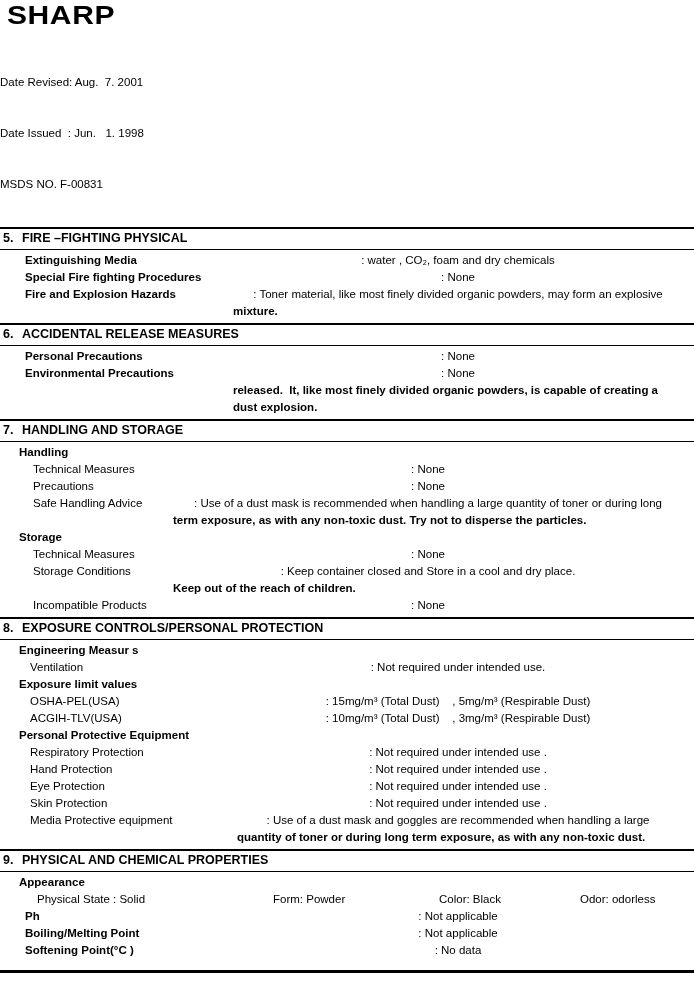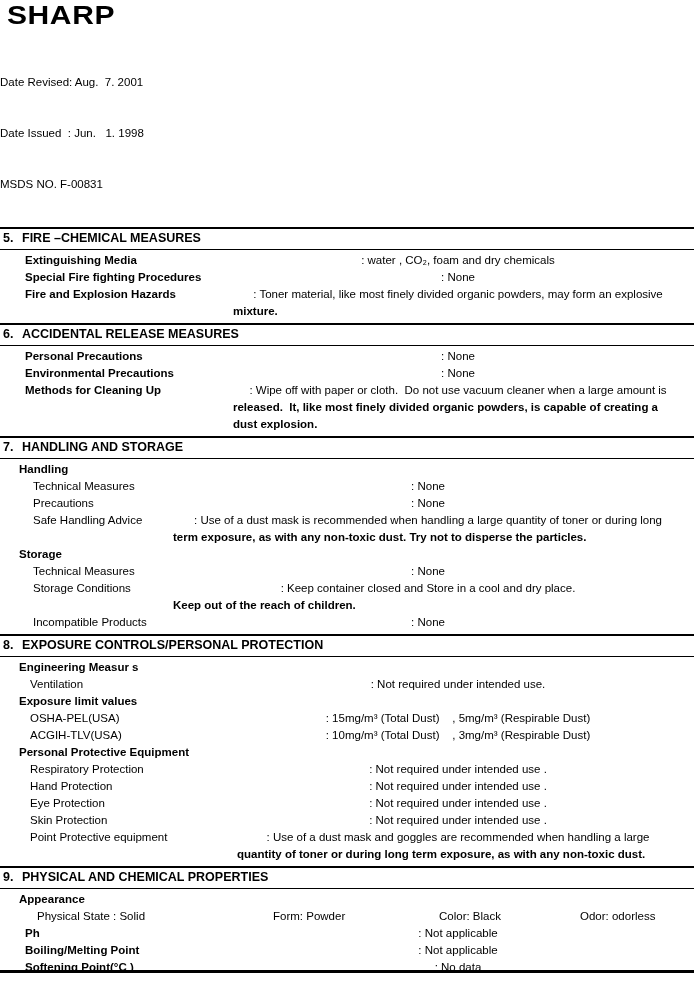--- a/index.html
+++ b/index.html
@@ -73,7 +73,7 @@
 
   <div class="band">
     <span class="num">5.</span>
-    <span class="ttl">FIRE –CHEMICAL MEASURES</span>
+    <span class="ttl">FIRE –FIGHTING PHYSICAL</span>
   </div>
   <div class="content">
     <div class="row">

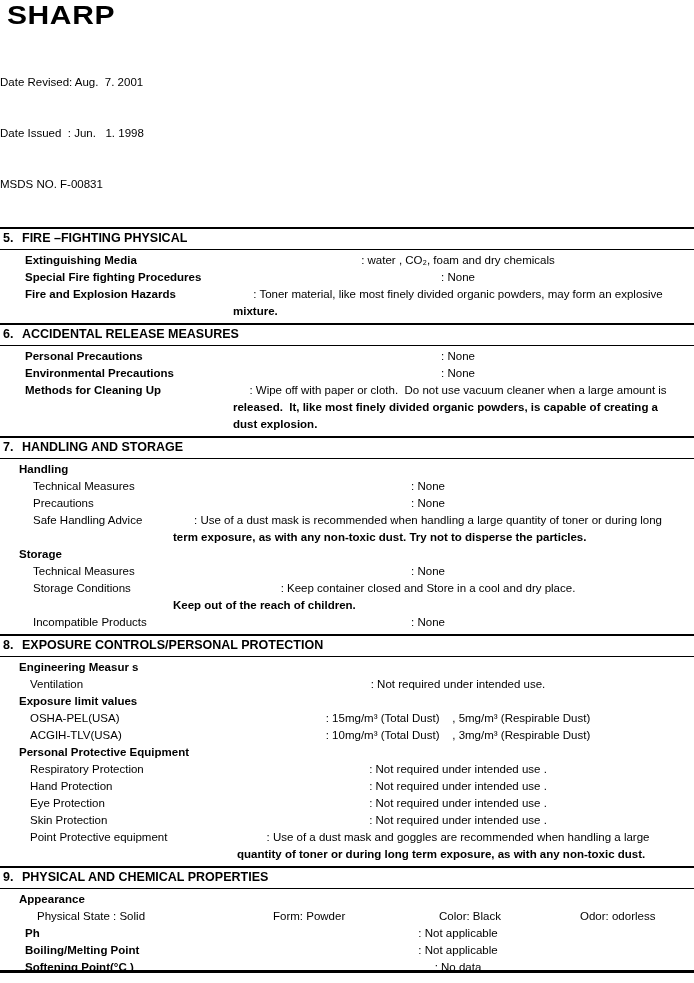--- a/index.html
+++ b/index.html
@@ -104,10 +104,6 @@
       <span class="lbl">Environmental Precautions</span>
       <span class="val">: None</span>
     </div>
-    <div class="row">
-      <span class="lbl">Methods for Cleaning Up</span>
-      <span class="val">: Wipe off with paper or cloth.  Do not use vacuum cleaner when a large amount is</span>
-    </div>
     <div class="cont">released.  It, like most finely divided organic powders, is capable of creating a</div>
     <div class="cont">dust explosion.</div>
   </div>

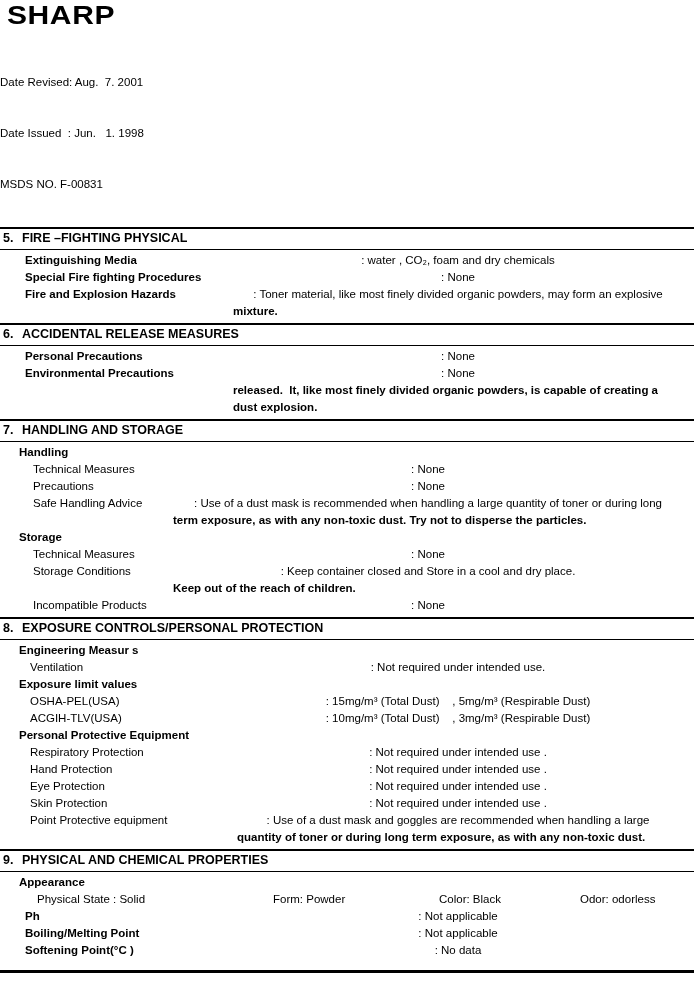--- a/index.html
+++ b/index.html
@@ -180,7 +180,7 @@
       <span class="val">: Not required under intended use .</span>
     </div>
     <div class="row">
-      <span class="lbl">Point Protective equipment</span>
+      <span class="lbl">Media Protective equipment</span>
       <span class="val">: Use of a dust mask and goggles are recommended when handling a large</span>
     </div>
     <div class="cont">quantity of toner or during long term exposure, as with any non-toxic dust.</div>

